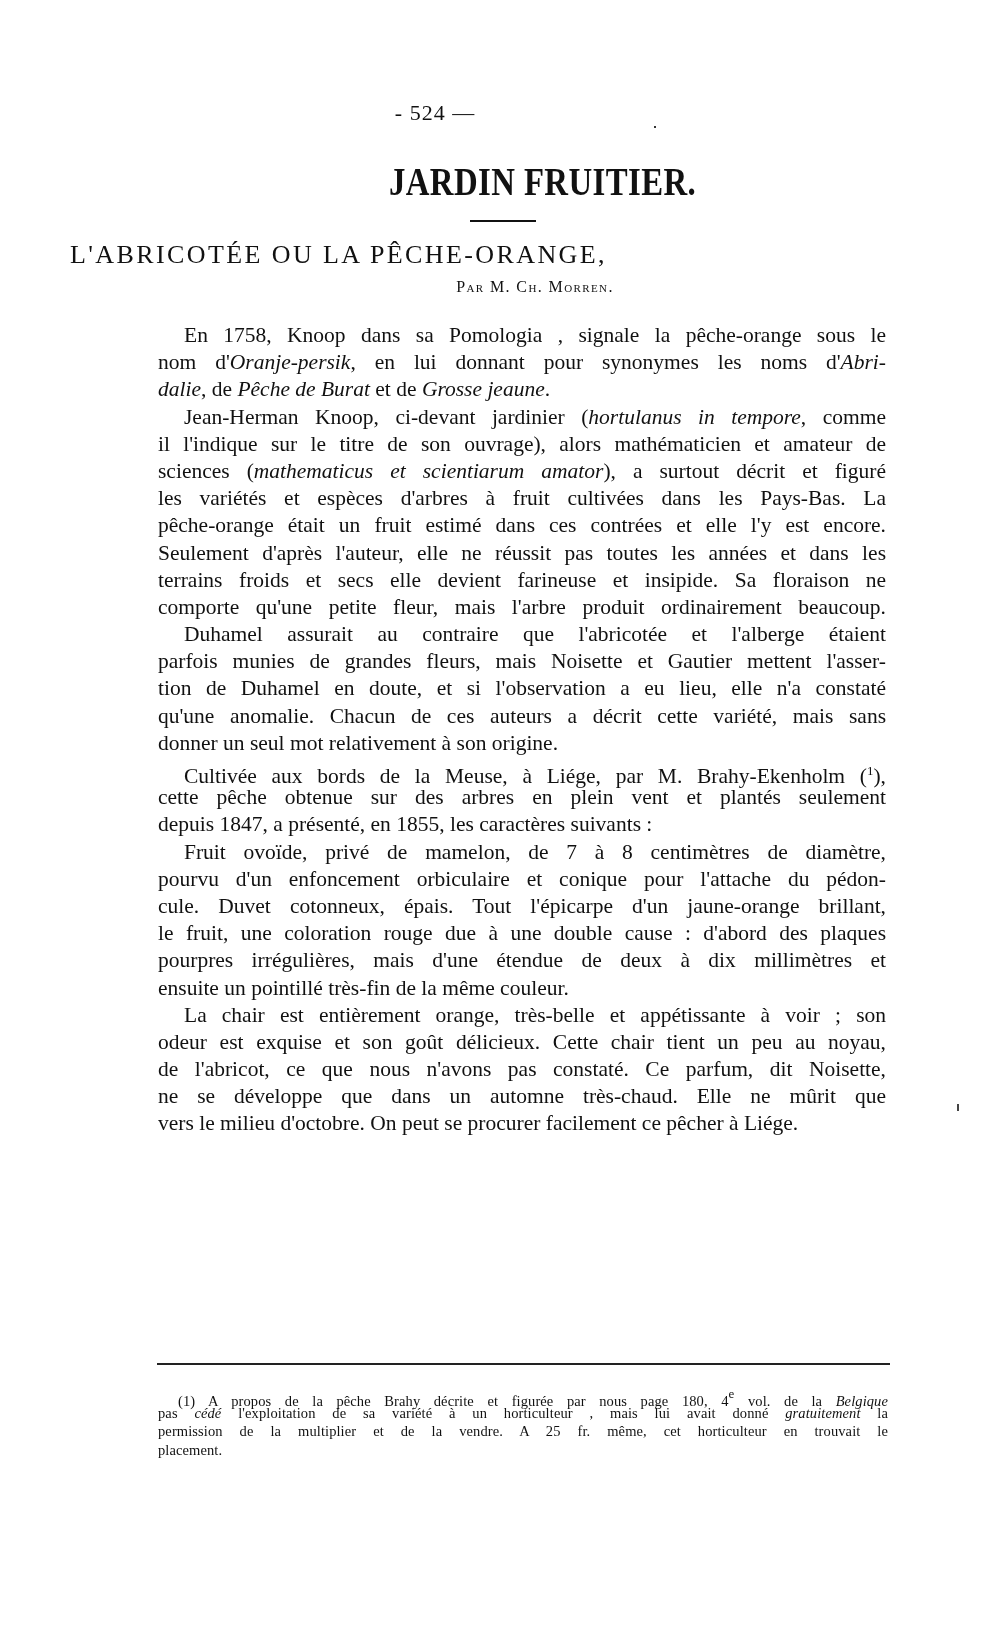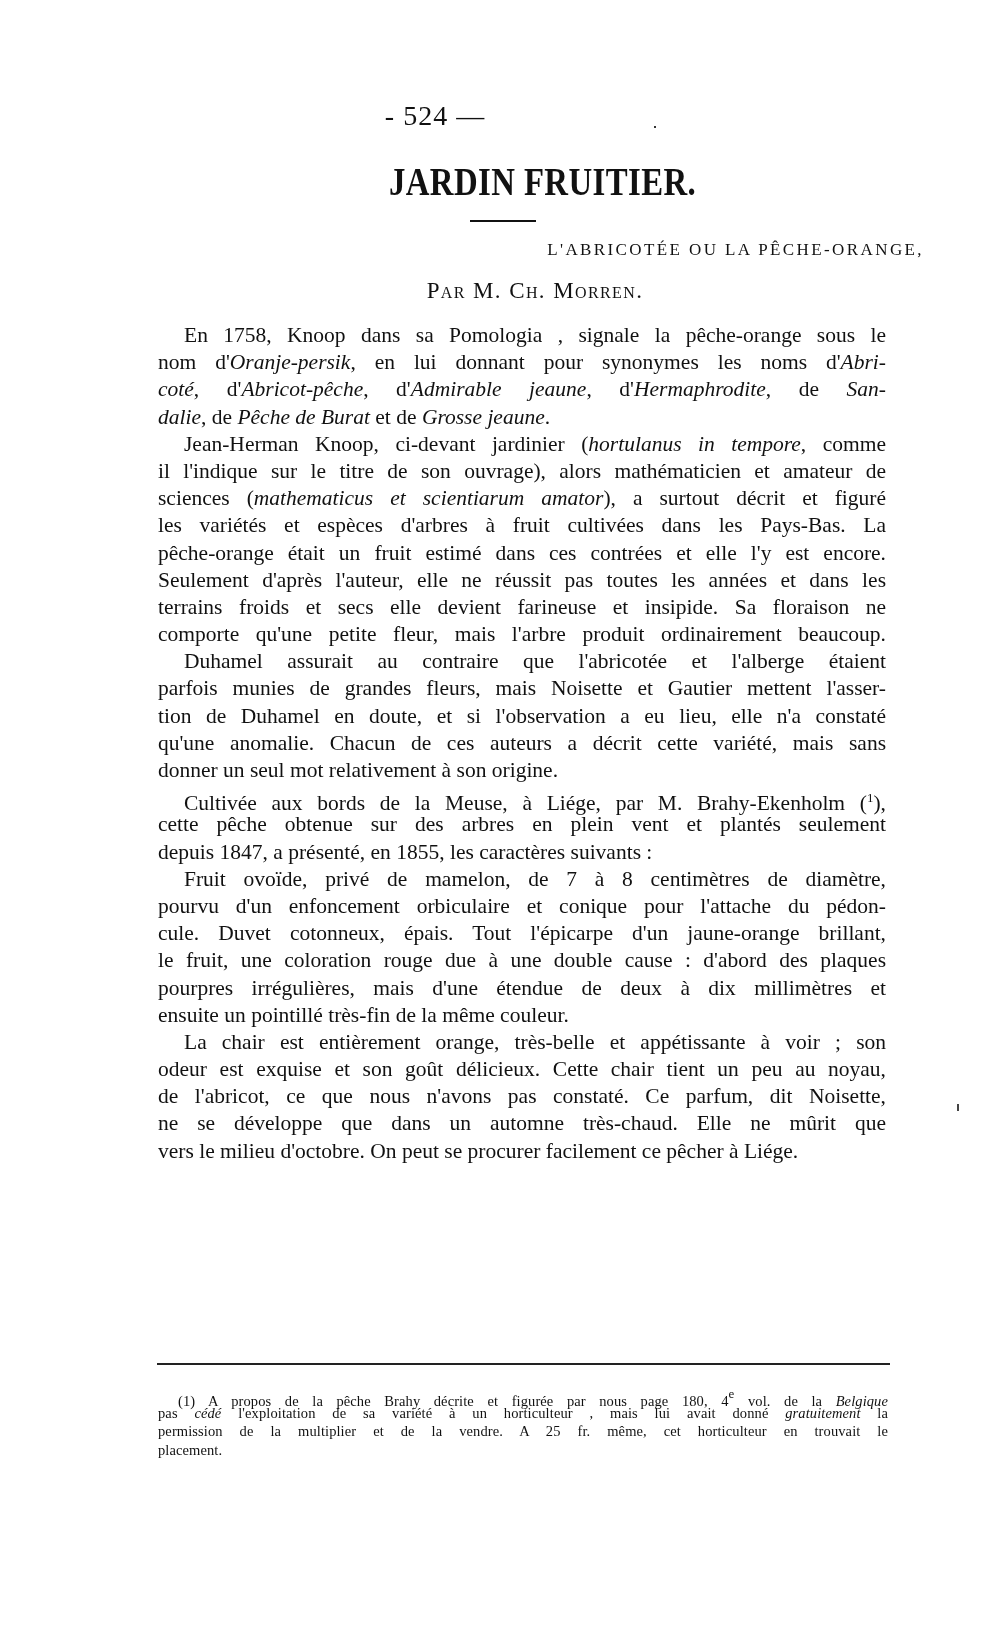--- a/index.html
+++ b/index.html
@@ -30,7 +30,7 @@
       text-align: center;
       padding-left: 70px;
       box-sizing: border-box;
-      font-size: 28px;
+      font-size: 22px;
       letter-spacing: 1px;
     }
     .stray-dot {

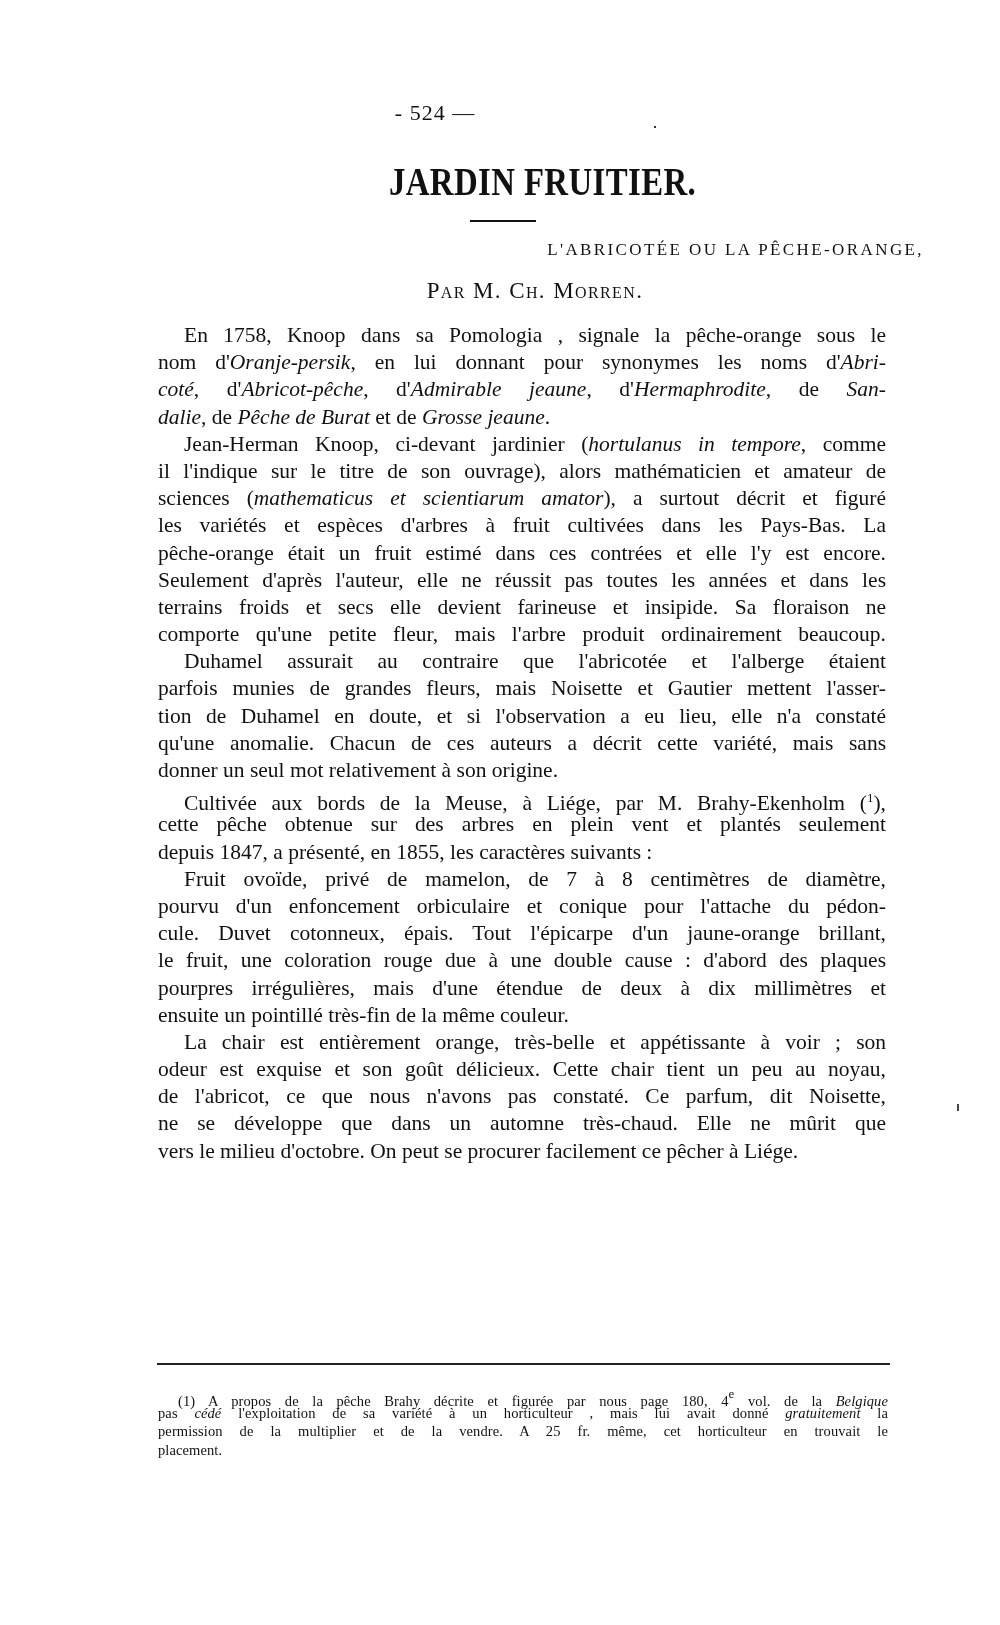--- a/index.html
+++ b/index.html
@@ -71,8 +71,8 @@
       width: 924px;
       padding-left: 70px;
       box-sizing: border-box;
-      text-align: right;
-      font-size: 17px;
+      text-align: left;
+      font-size: 26px;
       letter-spacing: 2.4px;
     }
     .byline {

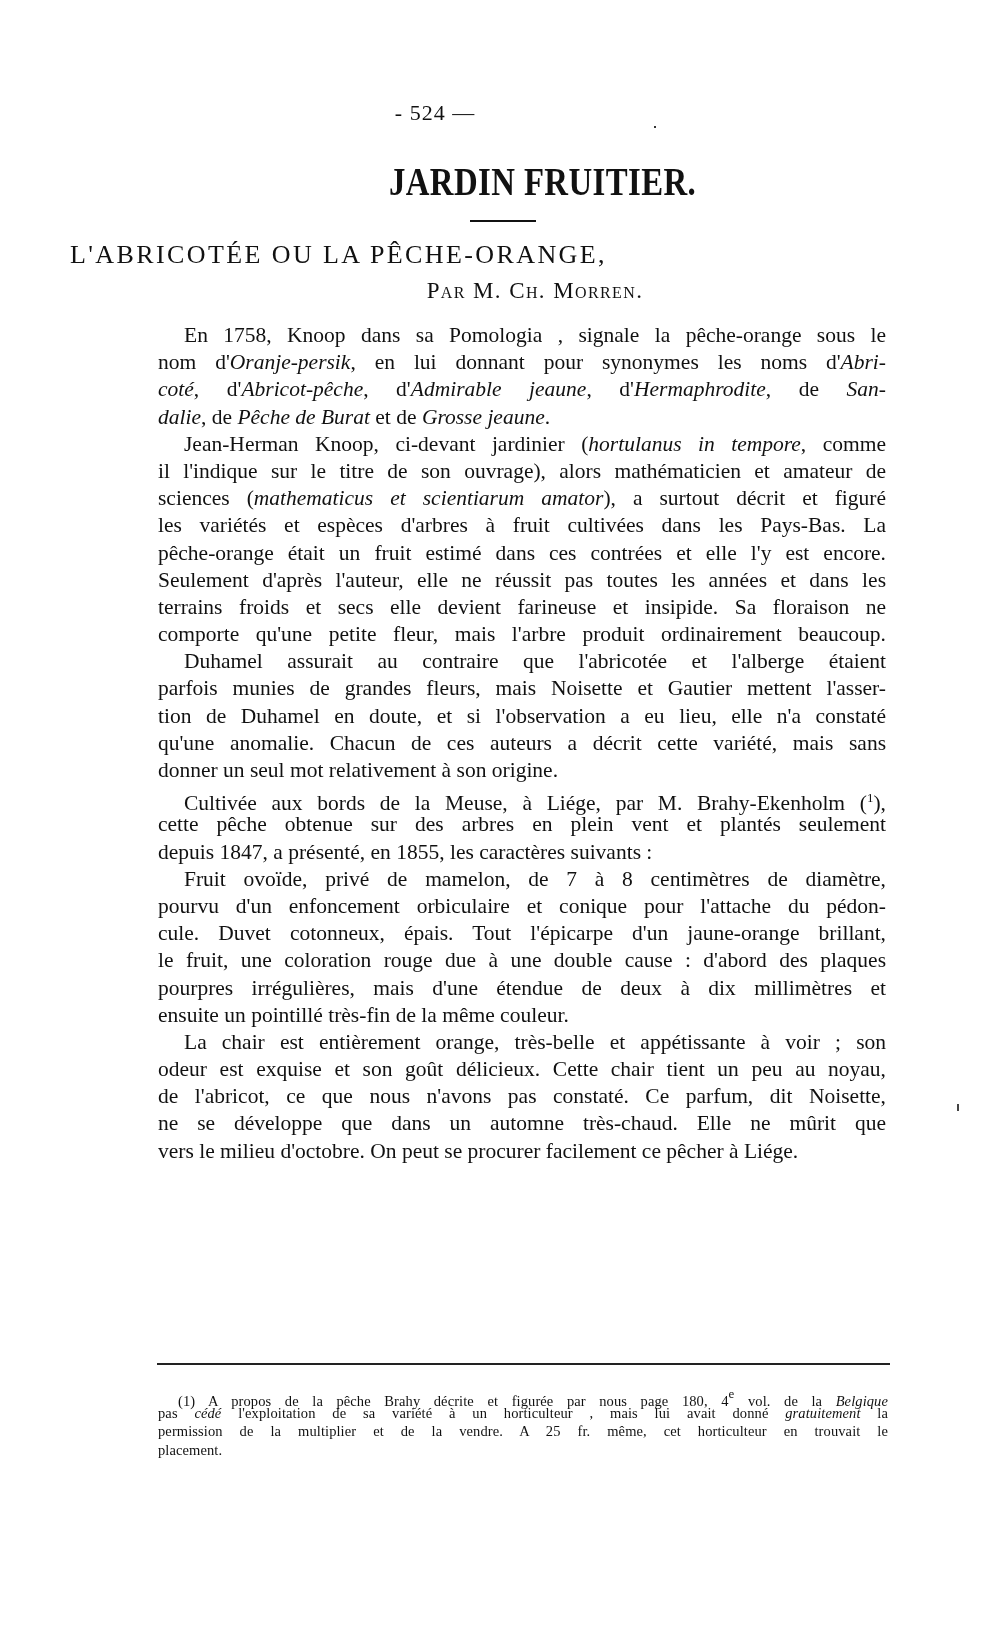--- a/index.html
+++ b/index.html
@@ -83,7 +83,7 @@
       padding-left: 70px;
       box-sizing: border-box;
       text-align: center;
-      font-size: 23px;
+      font-size: 16px;
       letter-spacing: 1.4px;
       font-variant: small-caps;
     }

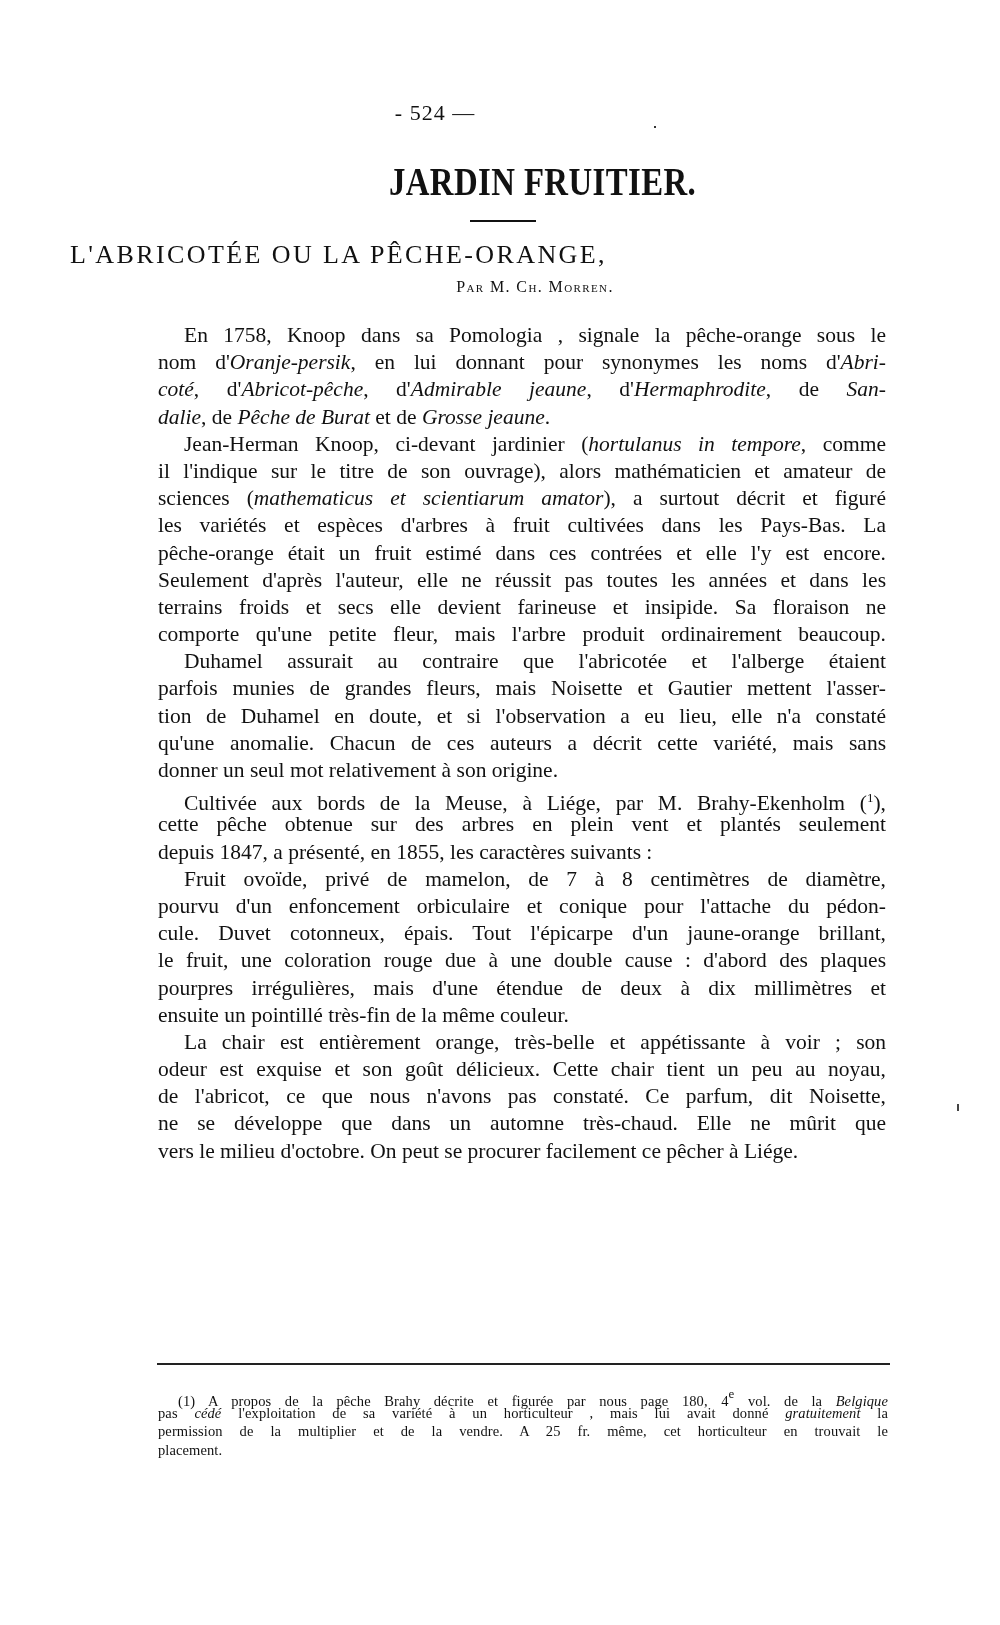--- a/index.html
+++ b/index.html
@@ -169,7 +169,6 @@
   <div class="body-text" id="body-text">
       <span class="line indent">En 1758, Knoop dans sa Pomologia , signale la pêche-orange sous le</span>
       <span class="line">nom d'<i>Oranje-persik</i>, en lui donnant pour synonymes les noms d'<i>Abri-</i></span>
-      <span class="line"><i>coté</i>, d'<i>Abricot-pêche</i>, d'<i>Admirable jeaune</i>, d'<i>Hermaphrodite</i>, de <i>San-</i></span>
       <span class="line last"><i>dalie</i>, de <i>Pêche de Burat</i> et de <i>Grosse jeaune</i>.</span>
       <span class="line indent">Jean-Herman Knoop, ci-devant jardinier (<i>hortulanus in tempore</i>, comme</span>
       <span class="line">il l'indique sur le titre de son ouvrage), alors mathématicien et amateur de</span>

